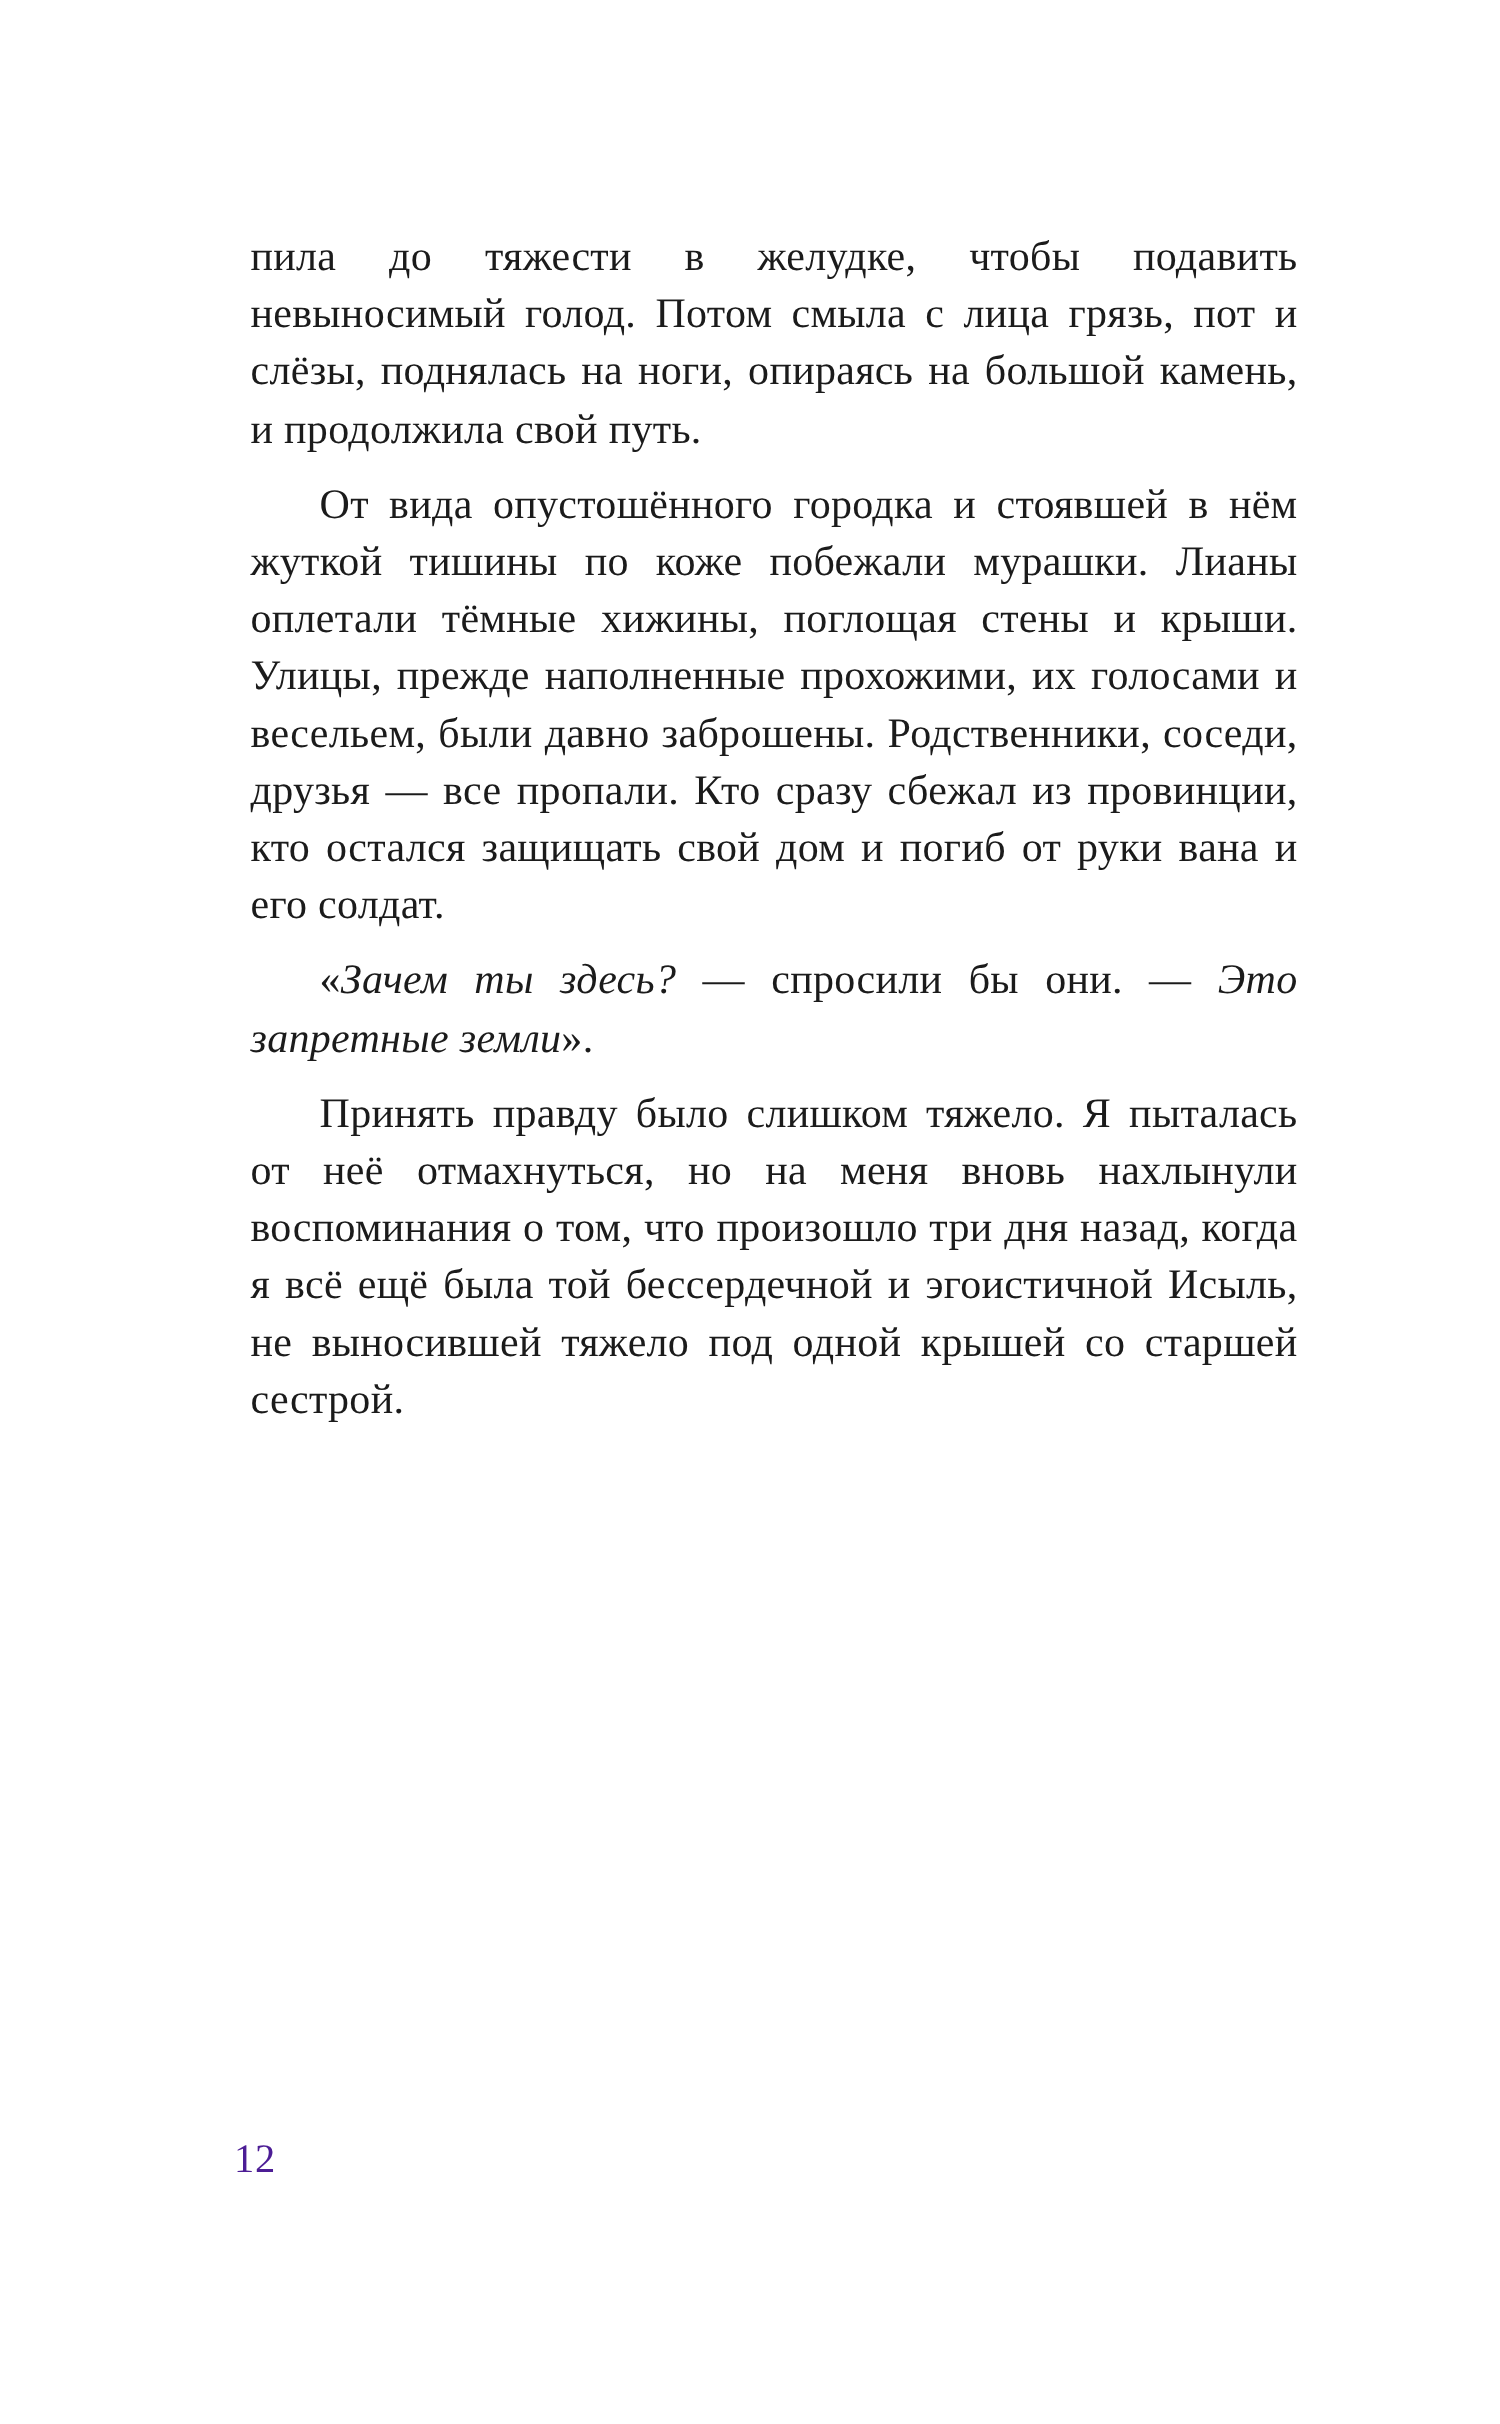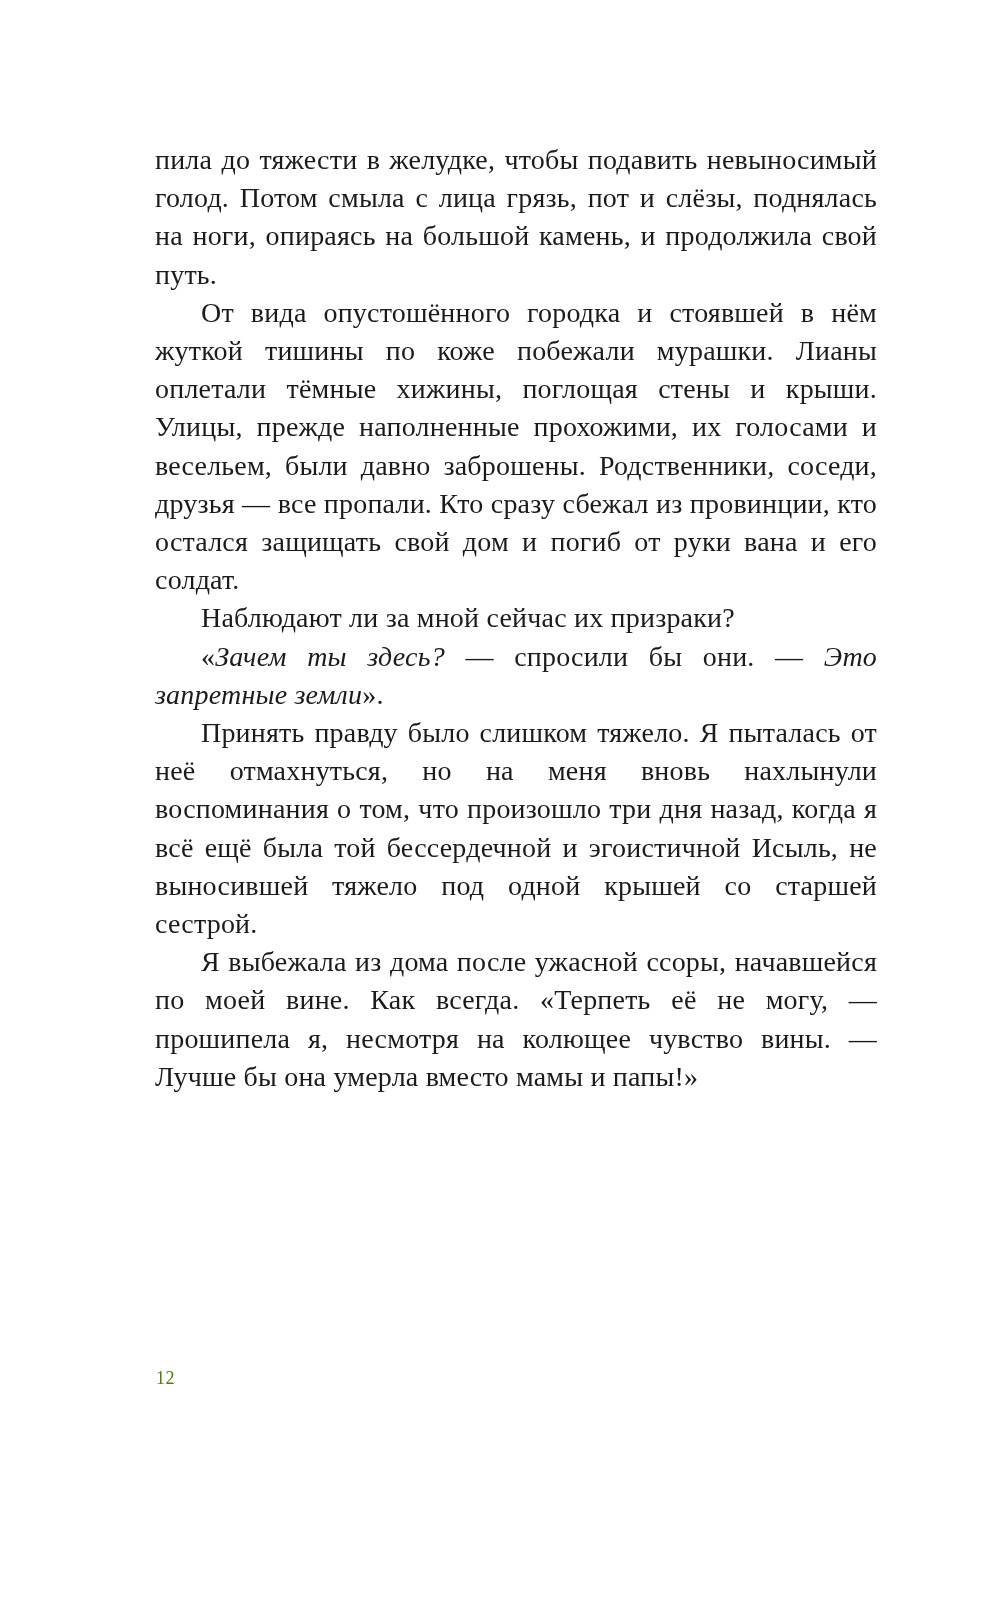--- a/index.html
+++ b/index.html
@@ -29,7 +29,7 @@
     -webkit-hyphens: auto;
   }
   .para {
-    margin: 0;
+    margin: 12px;
     text-indent: 46px;
   }
   .para.no-indent {

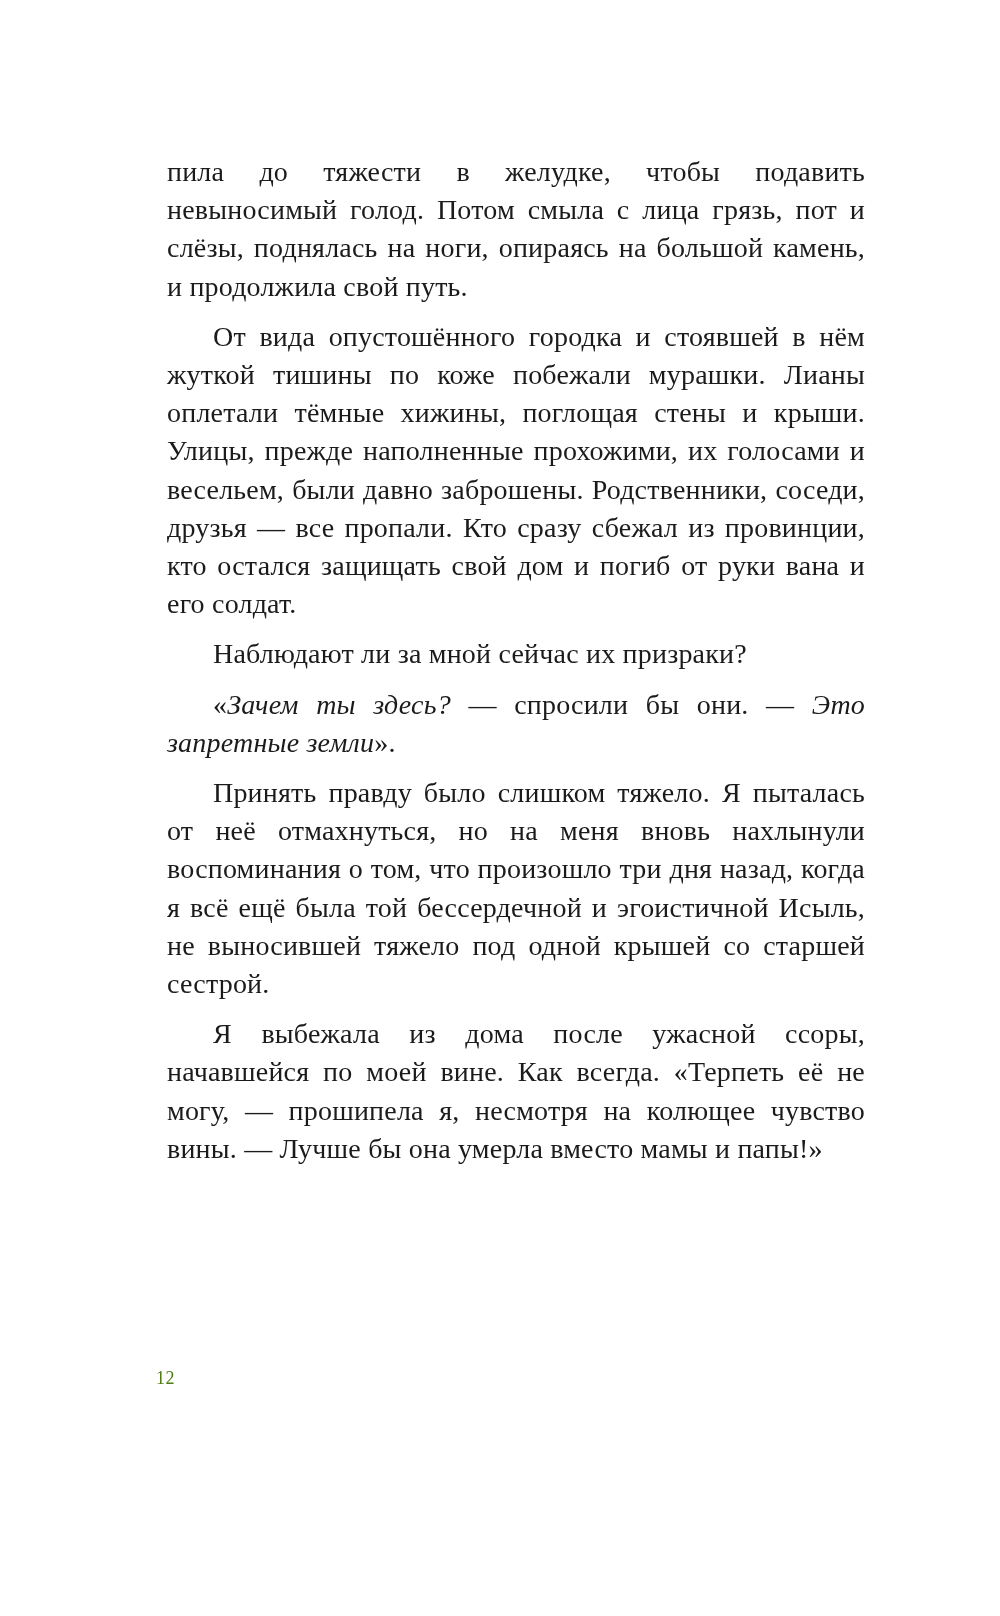--- a/index.html
+++ b/index.html
@@ -54,7 +54,6 @@
   <div class="text-block">
     <p class="para no-indent">пила до тяжести в желудке, чтобы подавить невыносимый голод. Потом смыла с лица грязь, пот и слёзы, поднялась на ноги, опираясь на большой камень, и продолжила свой путь.</p>
     <p class="para">От вида опустошённого городка и стоявшей в нём жуткой тишины по коже побежали мурашки. Лианы оплетали тёмные хижины, поглощая стены и крыши. Улицы, прежде наполненные прохожими, их голосами и весельем, были давно заброшены. Родственники, соседи, друзья — все пропали. Кто сразу сбежал из провинции, кто остался защищать свой дом и погиб от руки вана и его солдат.</p>
-    <p class="para">Наблюдают ли за мной сейчас их призраки?</p>
     <p class="para"><span>«</span><em>Зачем ты здесь?</em><span> — спросили бы они. — </span><em>Это запретные земли</em><span>».</span></p>
     <p class="para">Принять правду было слишком тяжело. Я пыталась от неё отмахнуться, но на меня вновь нахлынули воспоминания о том, что произошло три дня назад, когда я всё ещё была той бессердечной и эгоистичной Исыль, не выносившей тяжело под одной крышей со старшей сестрой.</p>
     <p class="para">Я выбежала из дома после ужасной ссоры, начавшейся по моей вине. Как всегда. «Терпеть её не могу, — прошипела я, несмотря на колющее чувство вины. — Лучше бы она умерла вместо мамы и папы!»</p>

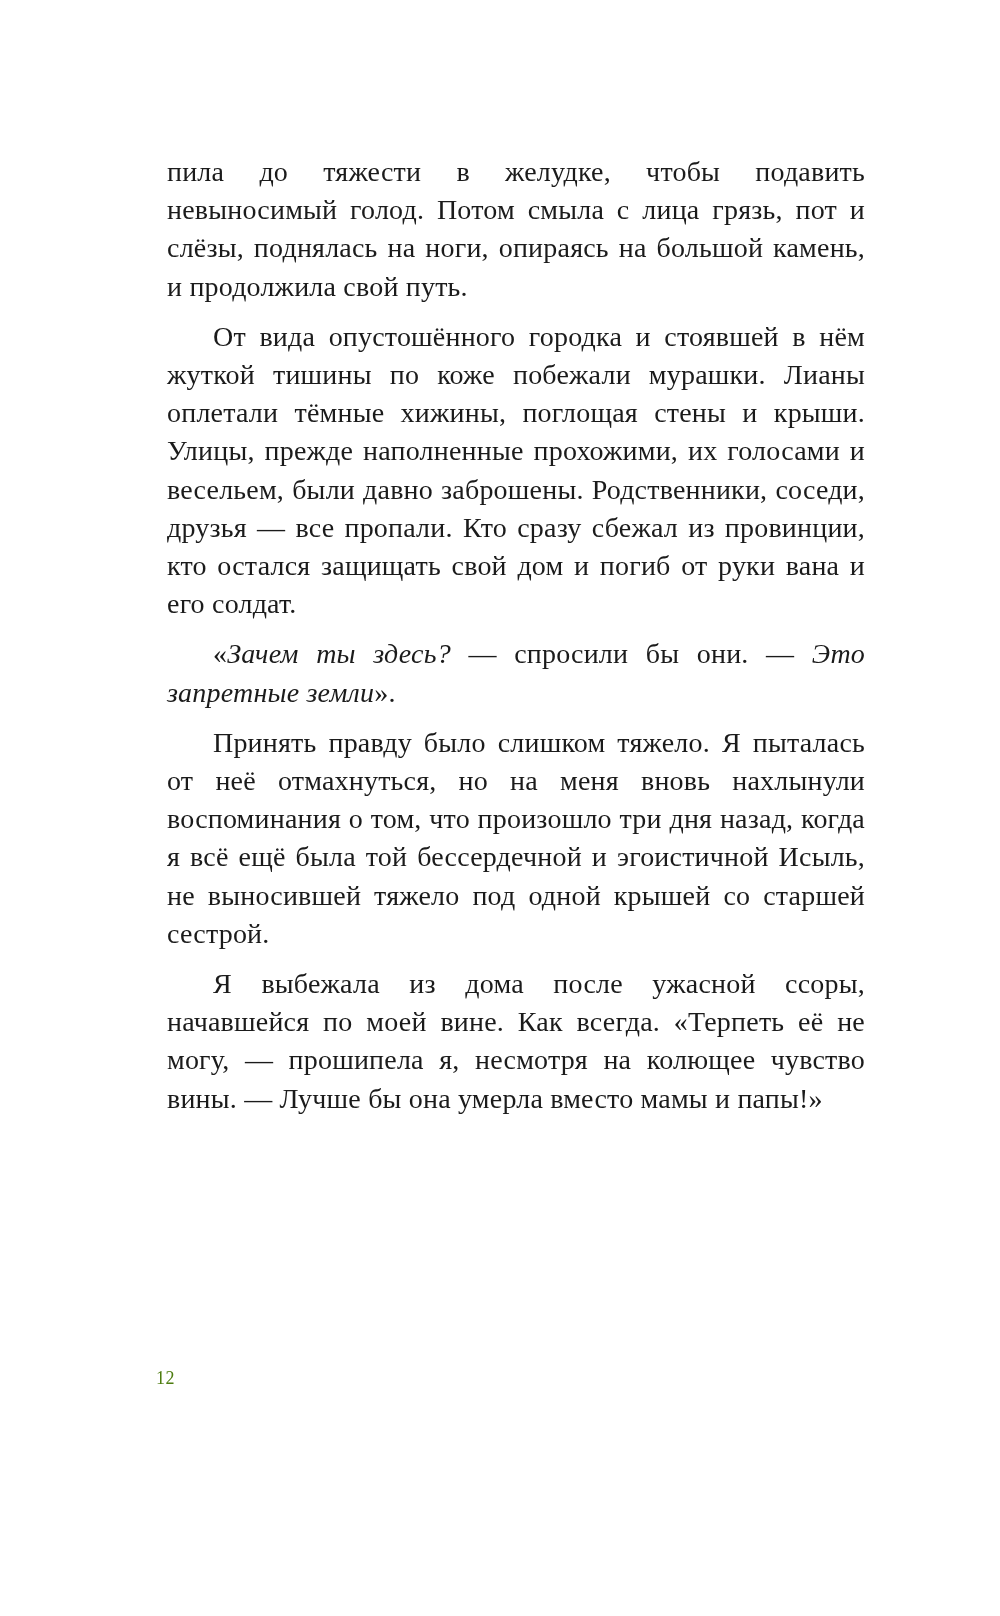--- a/index.html
+++ b/index.html
@@ -56,7 +56,6 @@
     <p class="para">От вида опустошённого городка и стоявшей в нём жуткой тишины по коже побежали мурашки. Лианы оплетали тёмные хижины, поглощая стены и крыши. Улицы, прежде наполненные прохожими, их голосами и весельем, были давно заброшены. Родственники, соседи, друзья — все пропали. Кто сразу сбежал из провинции, кто остался защищать свой дом и погиб от руки вана и его солдат.</p>
     <p class="para"><span>«</span><em>Зачем ты здесь?</em><span> — спросили бы они. — </span><em>Это запретные земли</em><span>».</span></p>
     <p class="para">Принять правду было слишком тяжело. Я пыталась от неё отмахнуться, но на меня вновь нахлынули воспоминания о том, что произошло три дня назад, когда я всё ещё была той бессердечной и эгоистичной Исыль, не выносившей тяжело под одной крышей со старшей сестрой.</p>
-    <p class="para">Я выбежала из дома после ужасной ссоры, начавшейся по моей вине. Как всегда. «Терпеть её не могу, — прошипела я, несмотря на колющее чувство вины. — Лучше бы она умерла вместо мамы и папы!»</p>
   </div>
   <div class="page-number">12</div>
 </div>

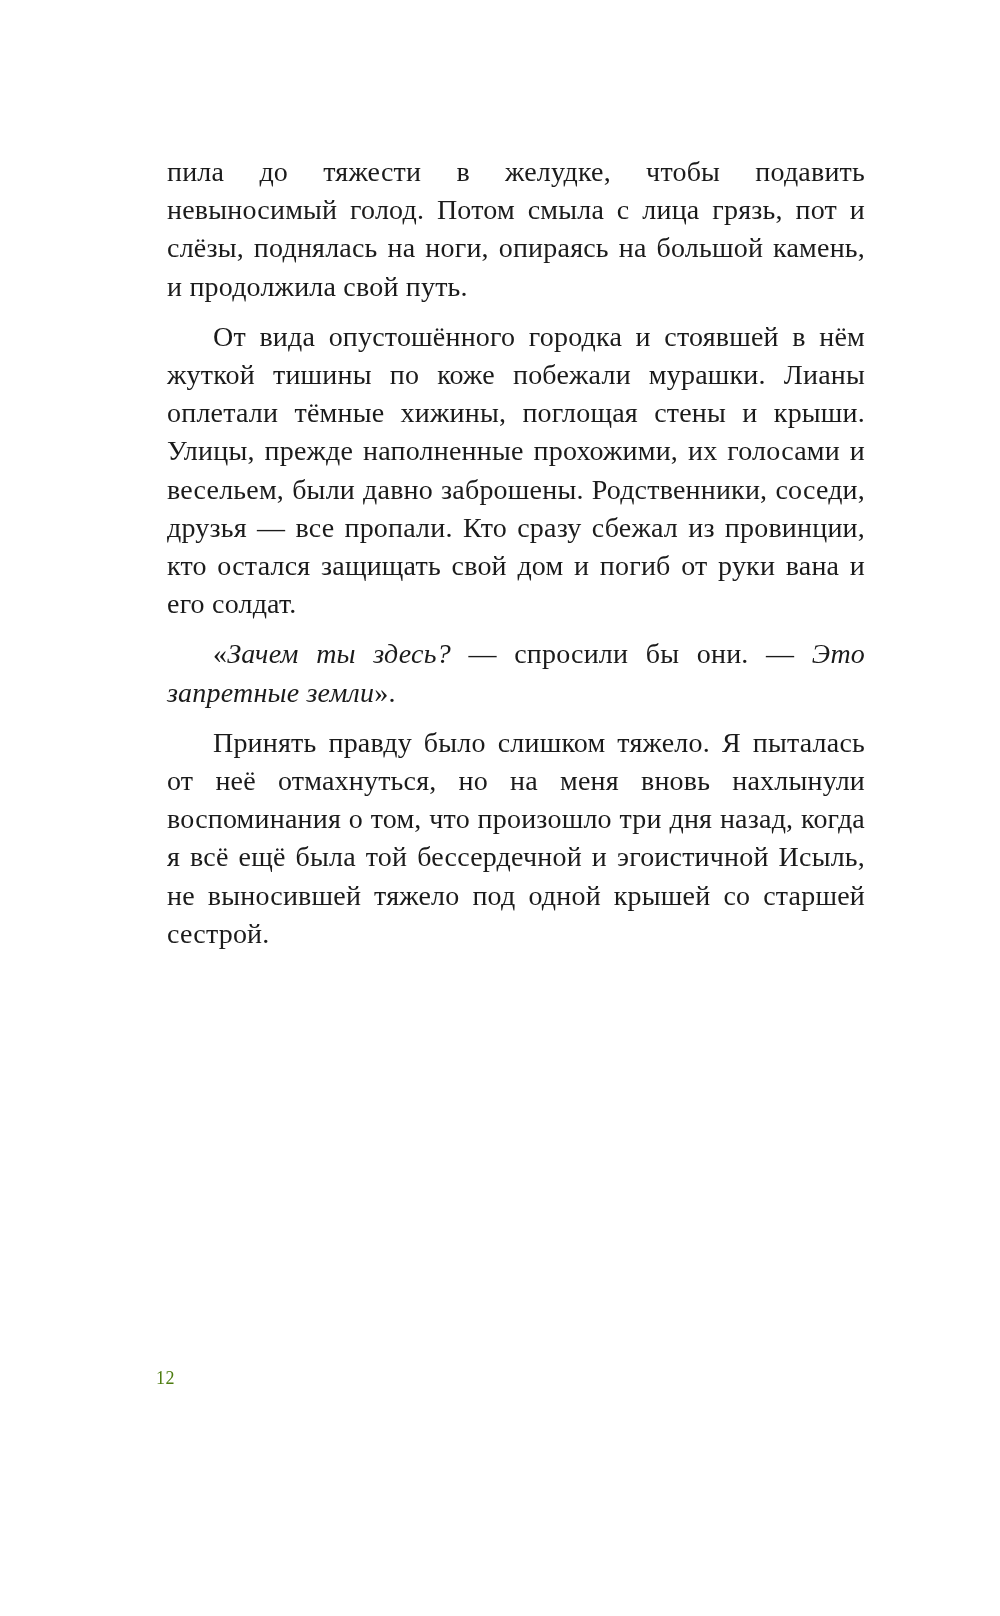--- a/index.html
+++ b/index.html
@@ -41,10 +41,10 @@
   .page-number {
     position: absolute;
     left: 156px;
-    top: 1368px;
-    font-size: 18px;
+    top: 1424px;
+    font-size: 27px;
     letter-spacing: 0.5px;
-    color: #4d7c0f;
+    color: #4c1d95;
   }
 </style>
 </head>

